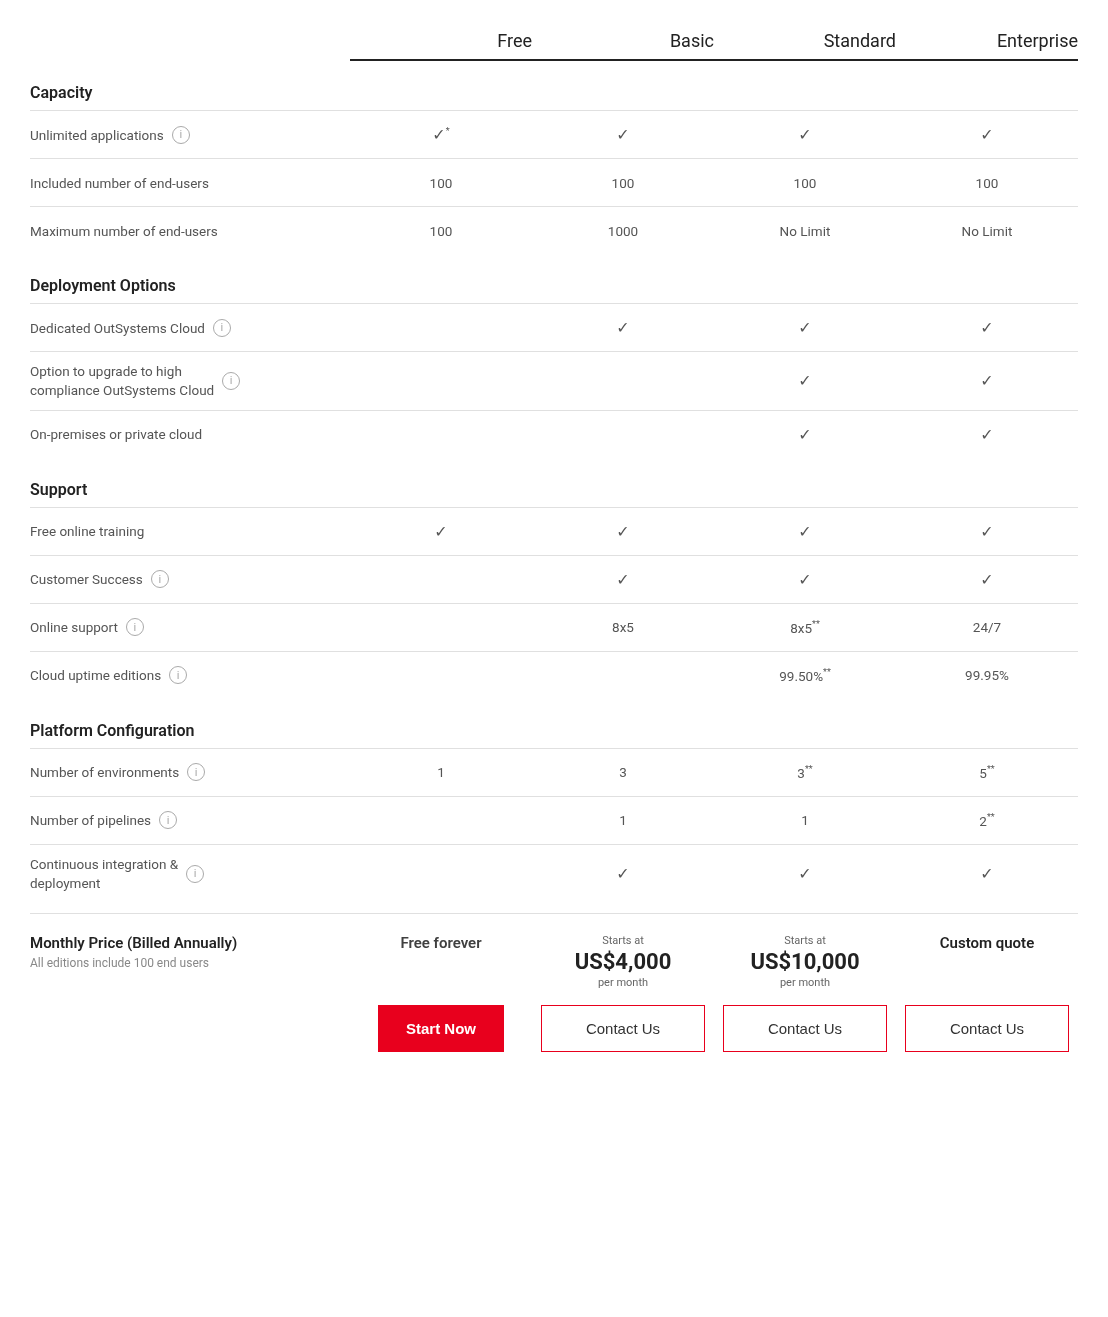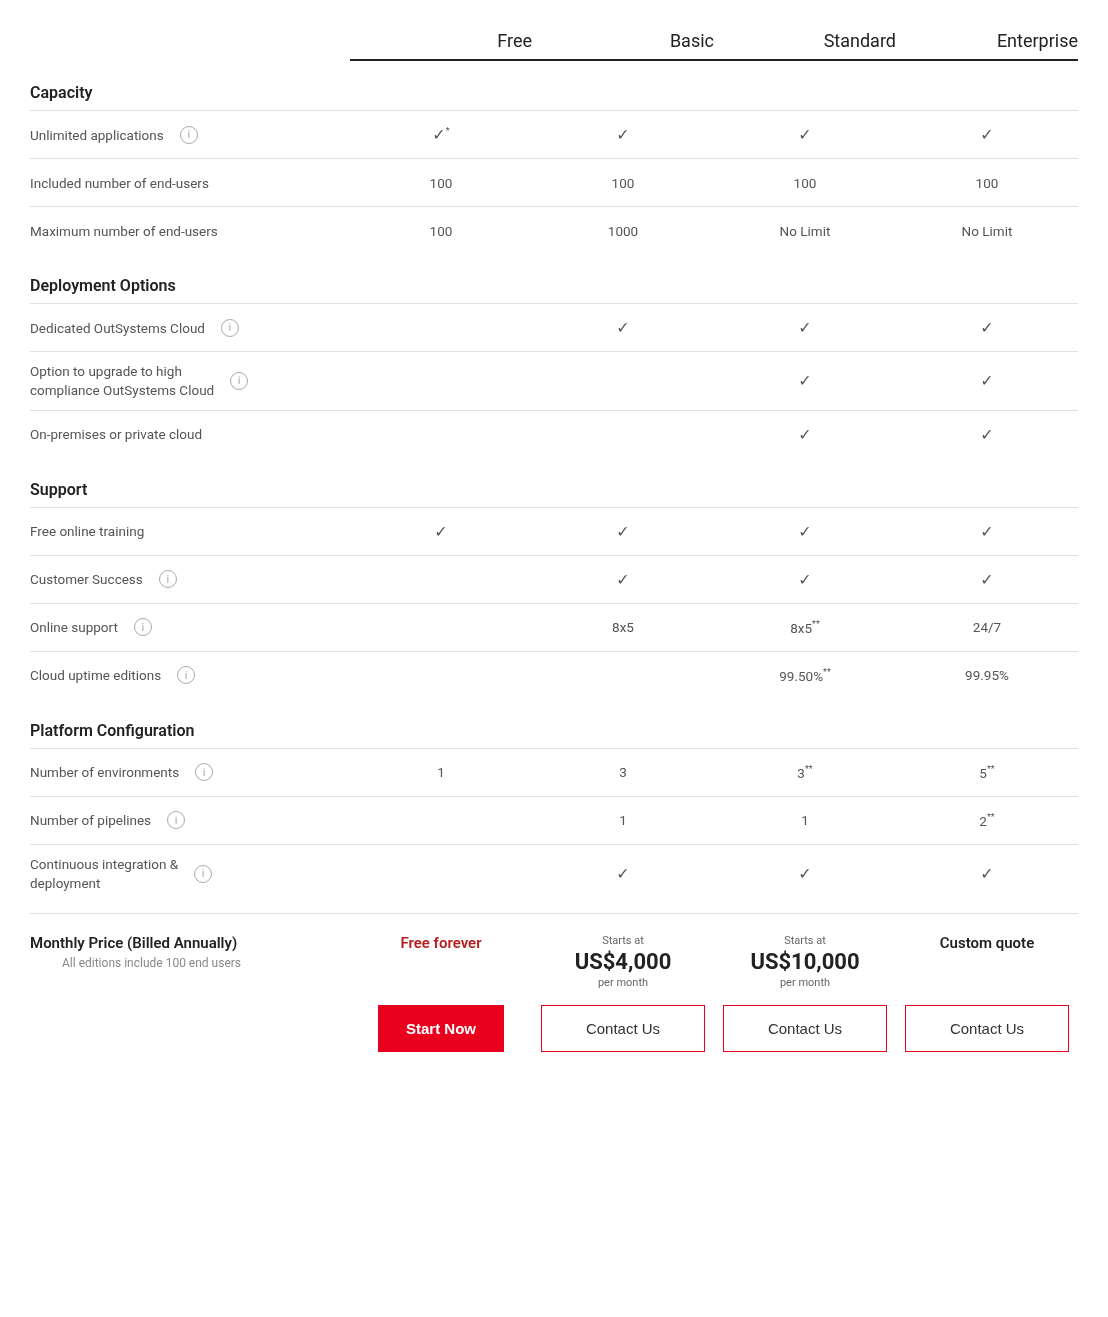--- a/index.html
+++ b/index.html
@@ -50,7 +50,7 @@
     .feature-label {
       display: flex;
       align-items: center;
-      gap: 16px;
+      gap: 8px;
       color: #555;
       font-size: 13.5px;
       padding: 10px 0;

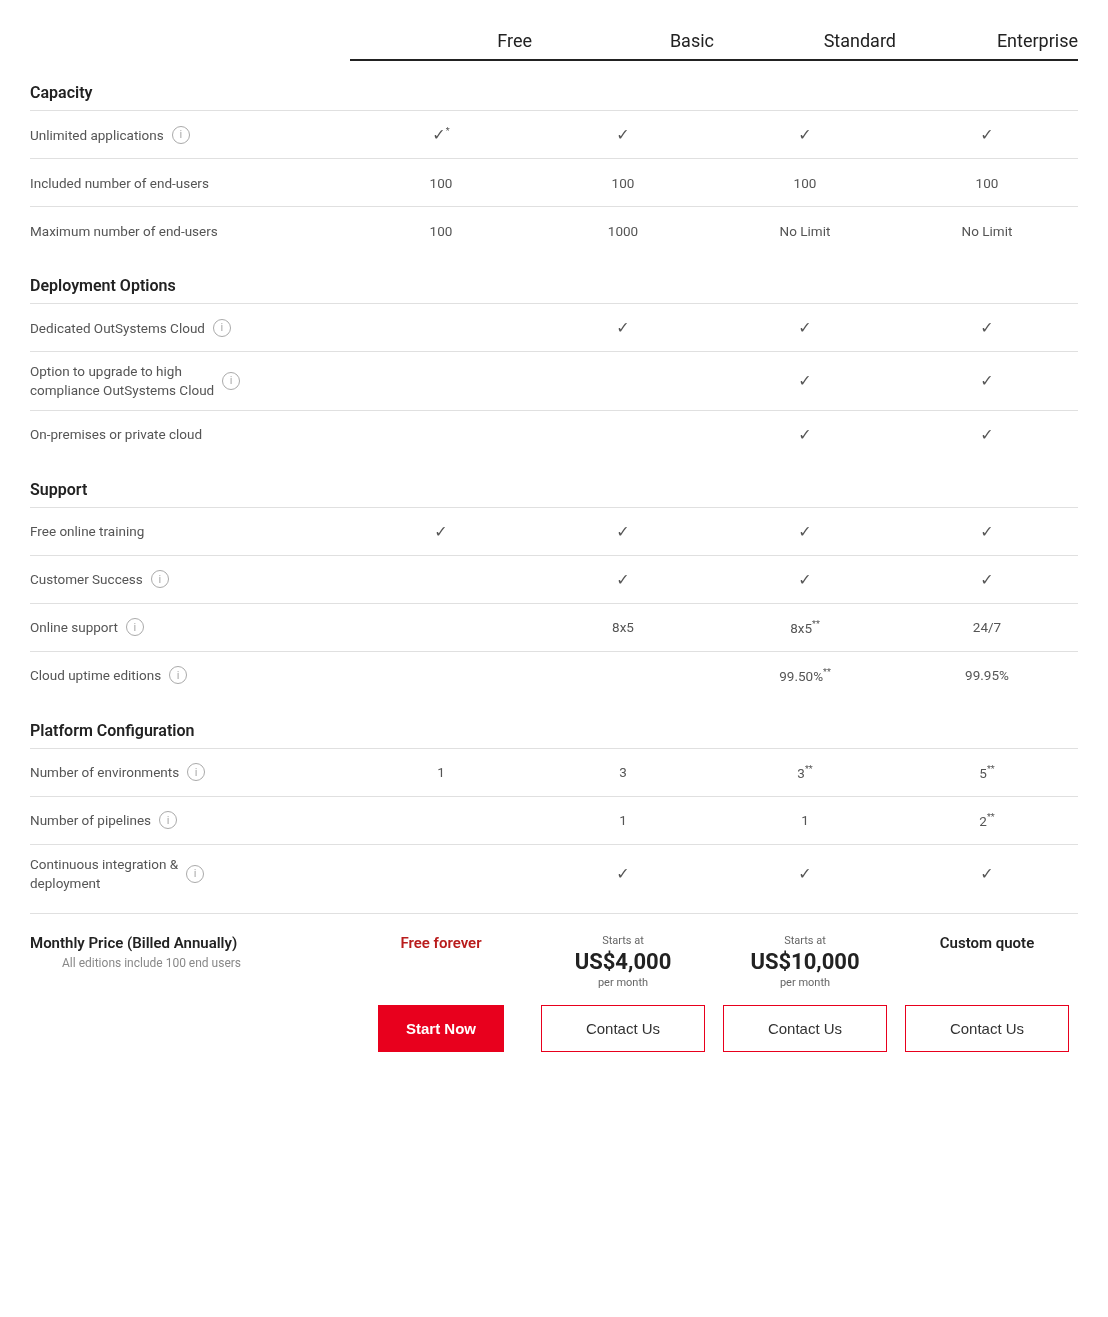--- a/index.html
+++ b/index.html
@@ -119,7 +119,7 @@
     .price-free {
       font-size: 15px;
       font-weight: 600;
-      color: #b91c1c;
+      color: #404040;
     }
     .price-starts-at {
       font-size: 11px;

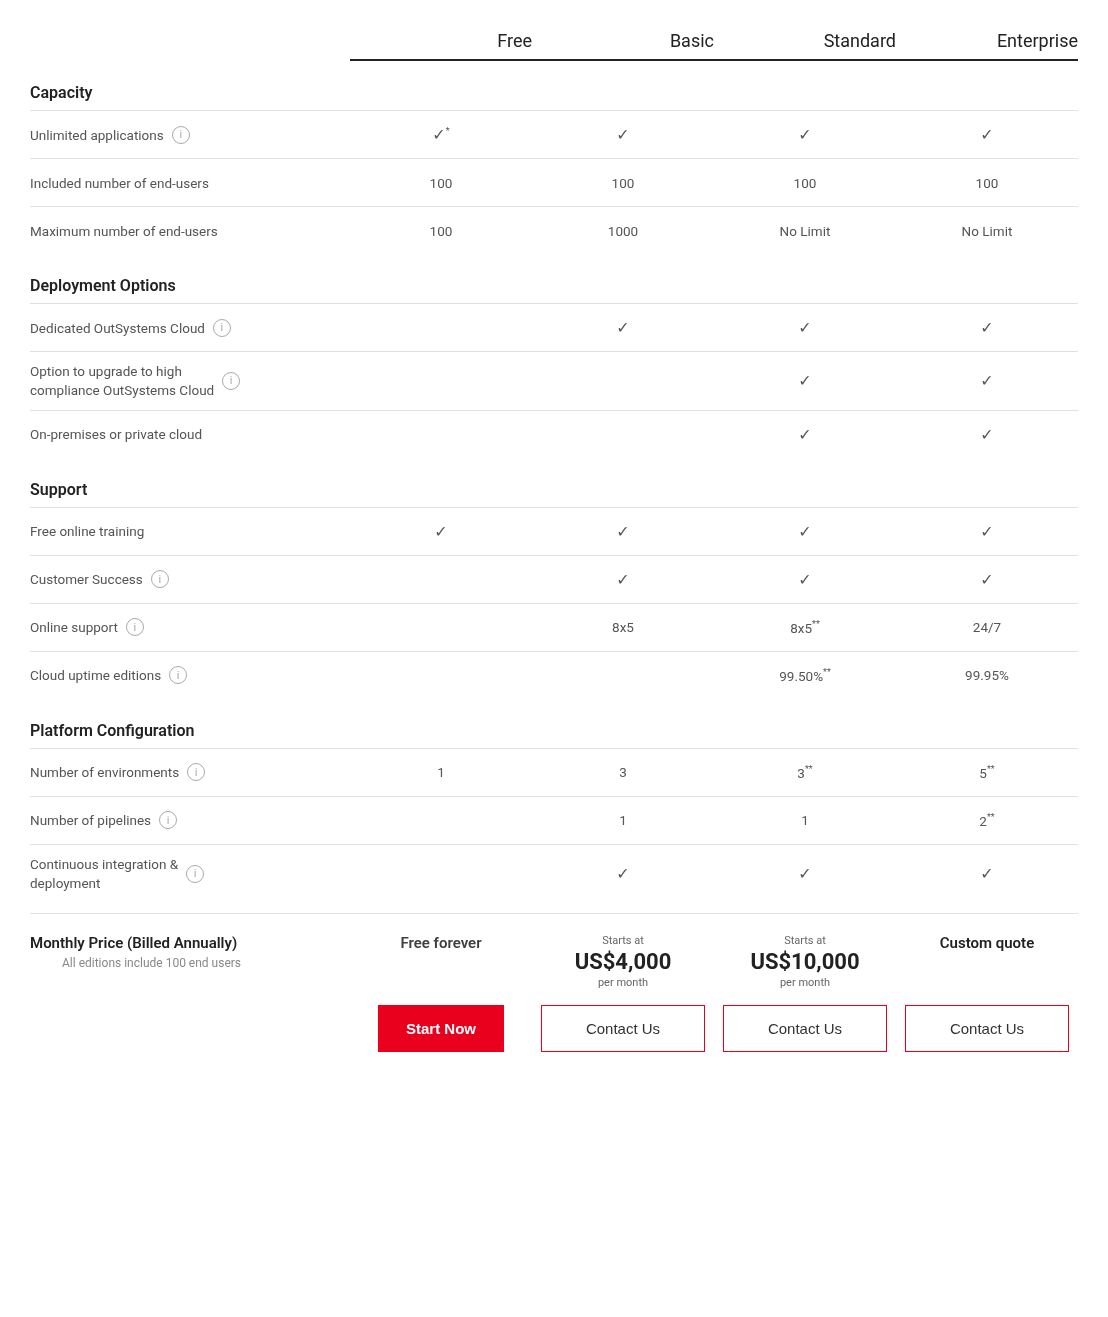--- a/index.html
+++ b/index.html
@@ -107,7 +107,6 @@
     .monthly-price-subtitle {
       font-size: 12px;
       color: #888;
-      margin-left: 32px;
     }
     .price-cell {
       text-align: center;

